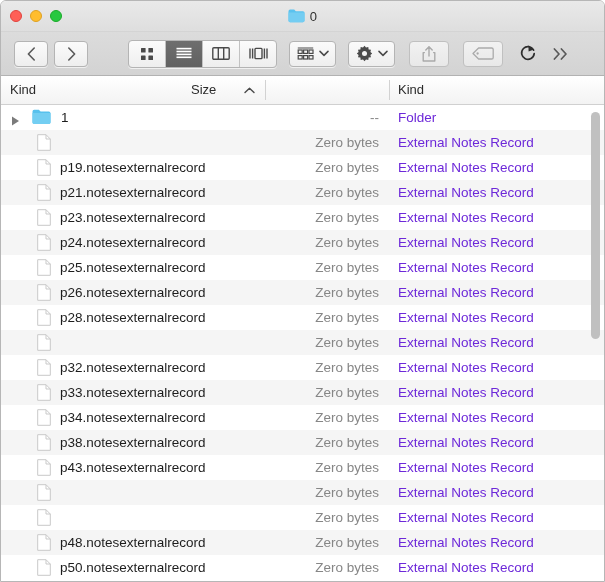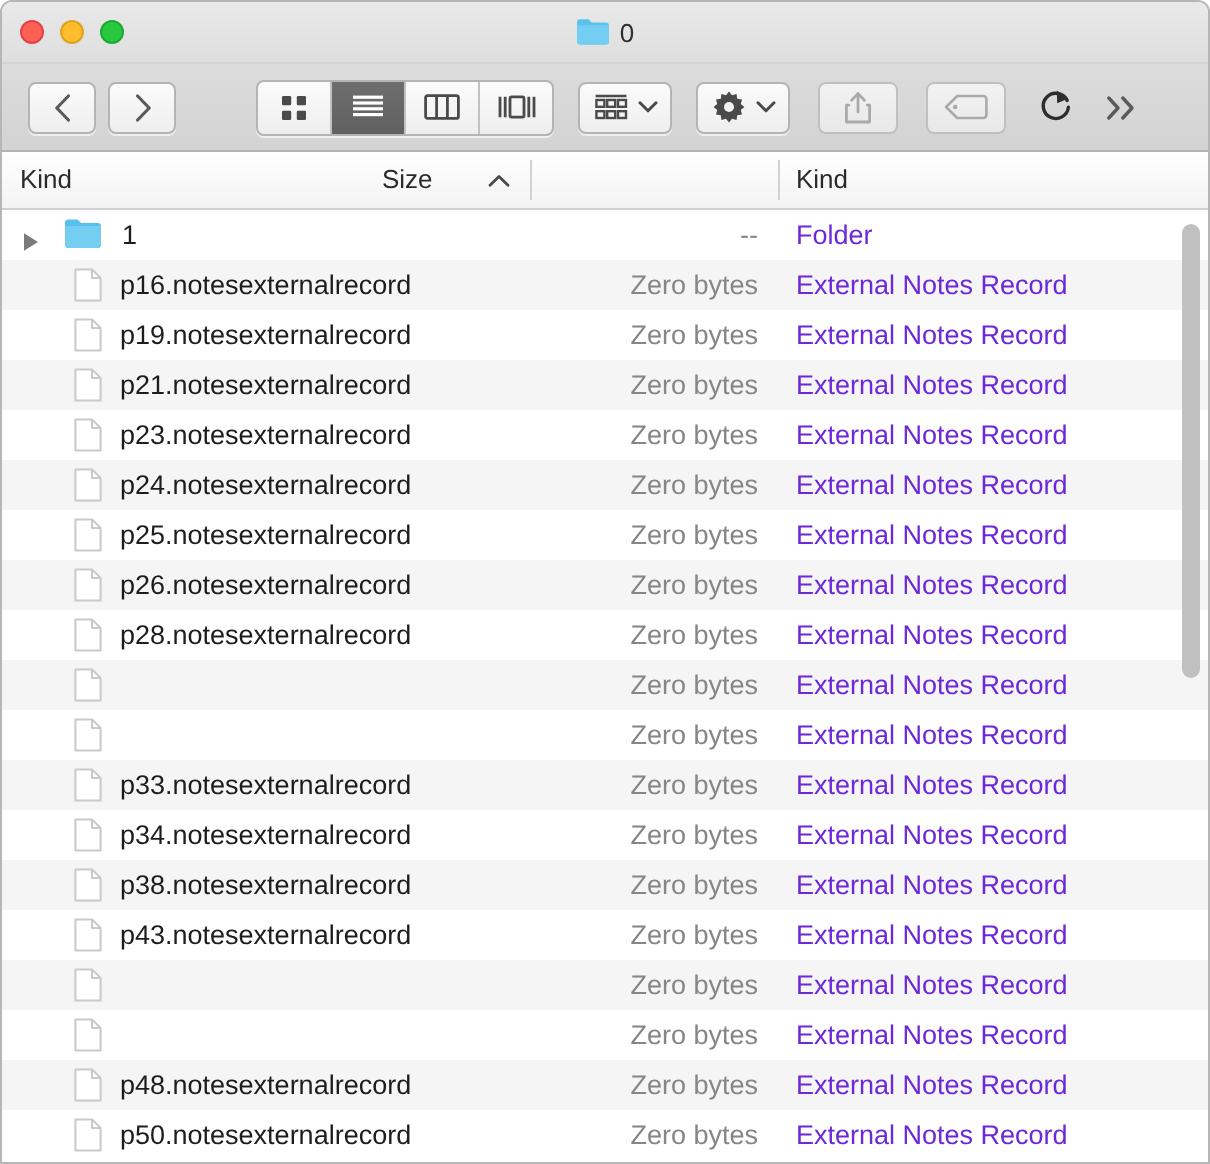--- a/index.html
+++ b/index.html
@@ -428,7 +428,6 @@
             <path d="M9 0.7 V5 H13.3" fill="none" stroke="#c9c9c9" stroke-width="1" stroke-linejoin="round"></path>
           </svg>
         </span>
-        <span class="name-text file">p16.notesexternalrecord</span>
         <span class="cell-size">Zero bytes</span>
         <span class="cell-kind">External Notes Record</span>
       </div>

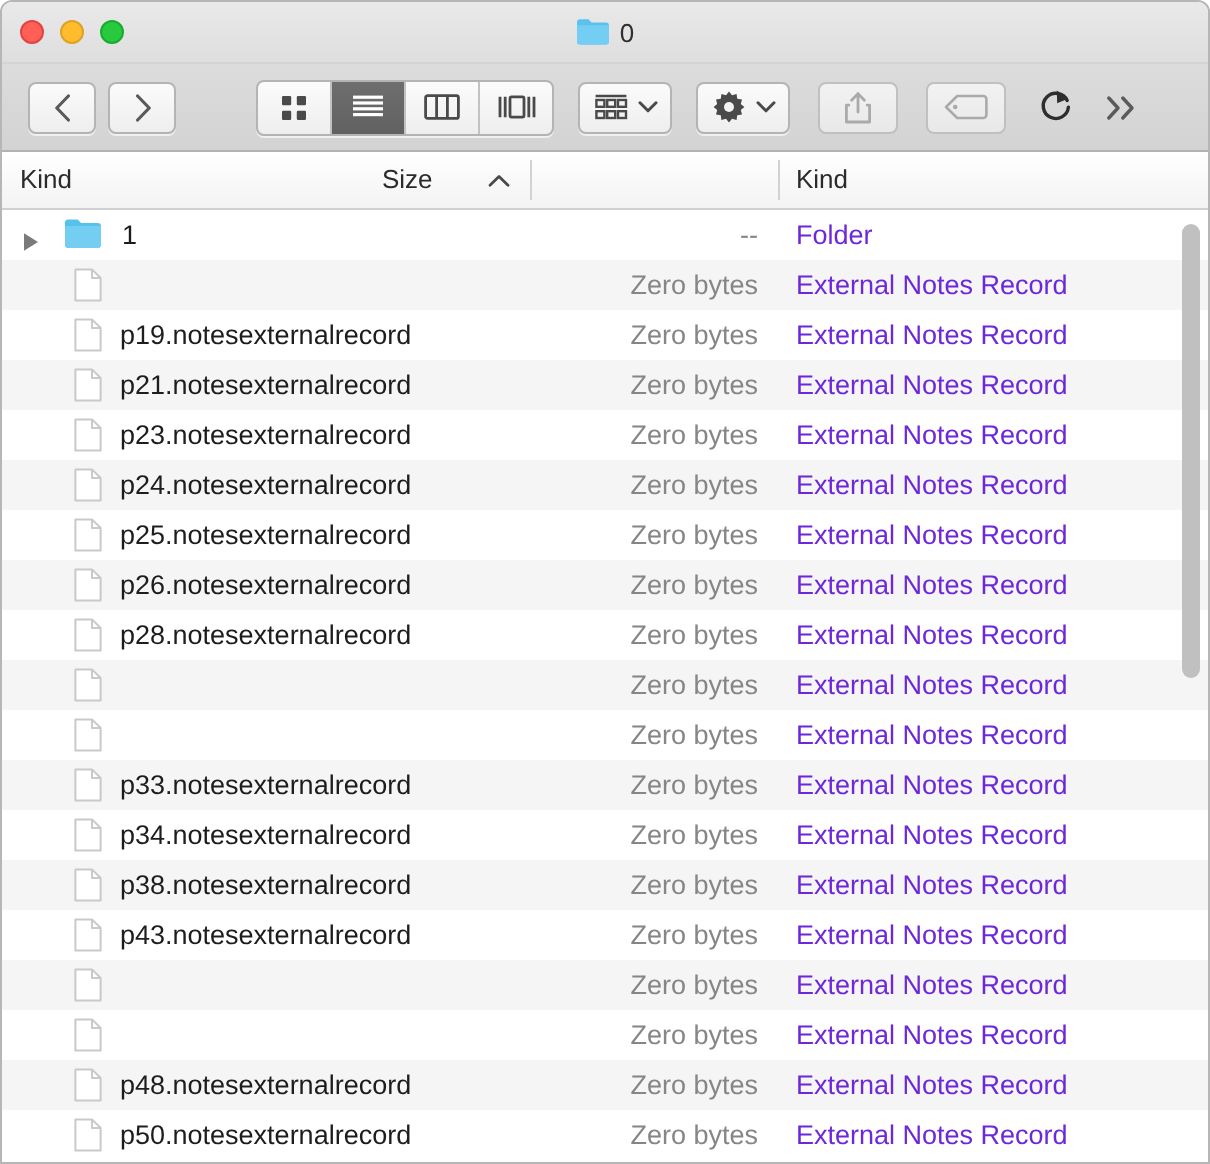--- a/index.html
+++ b/index.html
@@ -525,6 +525,7 @@
             <path d="M9 0.7 V5 H13.3" fill="none" stroke="#c9c9c9" stroke-width="1" stroke-linejoin="round"></path>
           </svg>
         </span>
+        <span class="name-text file">p32.notesexternalrecord</span>
         <span class="cell-size">Zero bytes</span>
         <span class="cell-kind">External Notes Record</span>
       </div>

